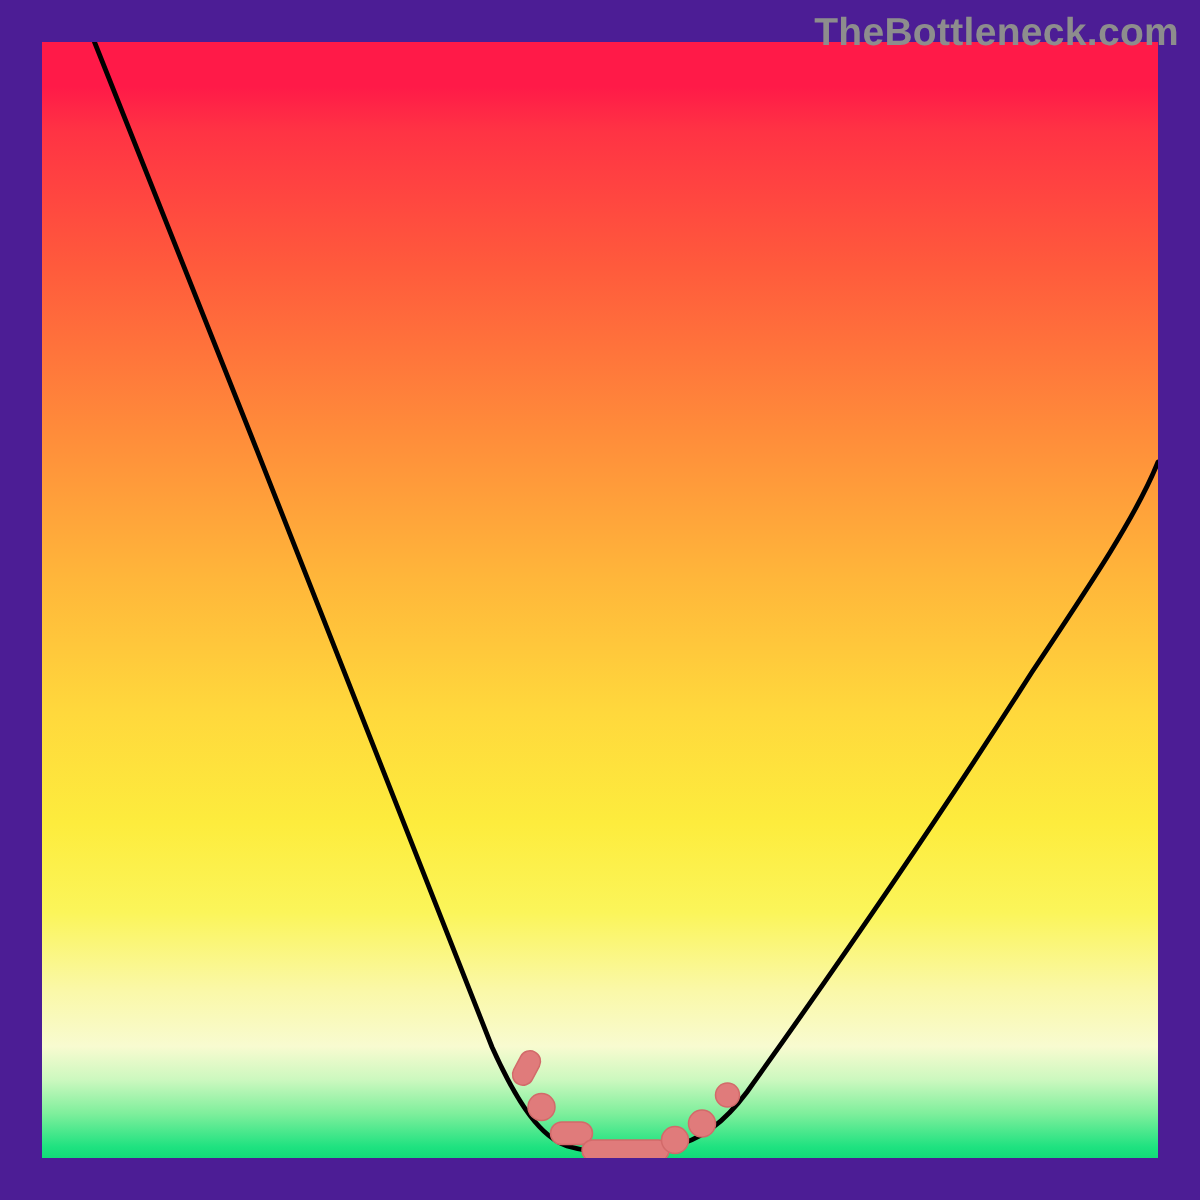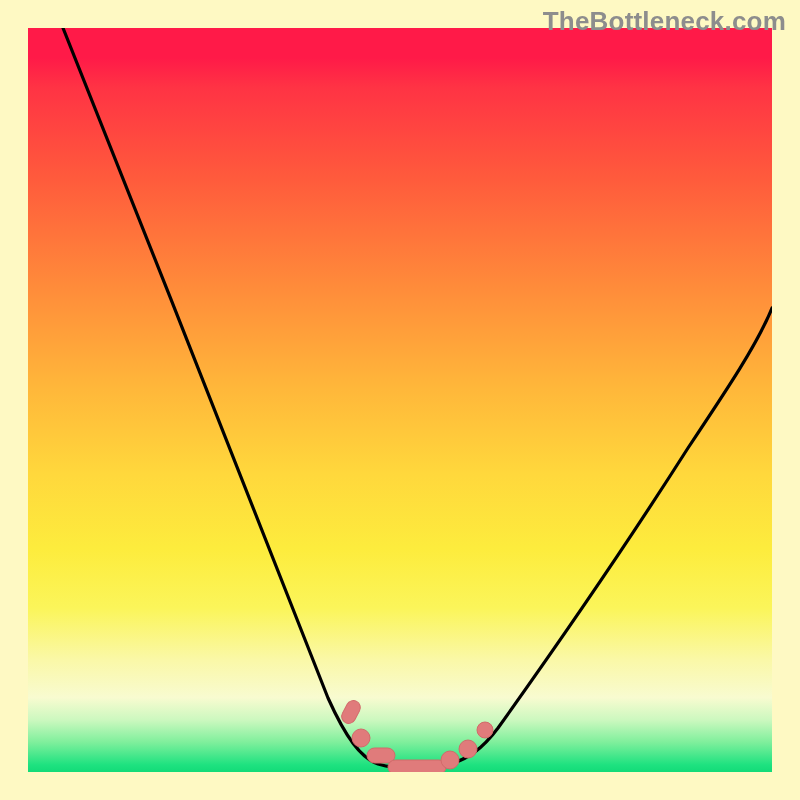--- a/index.html
+++ b/index.html
@@ -16,7 +16,7 @@
     top: 0;
     width: 800px;
     height: 800px;
-    background: #fef9c3;
+    background: #4c1d95;
   }
   .plot {
     position: absolute;

